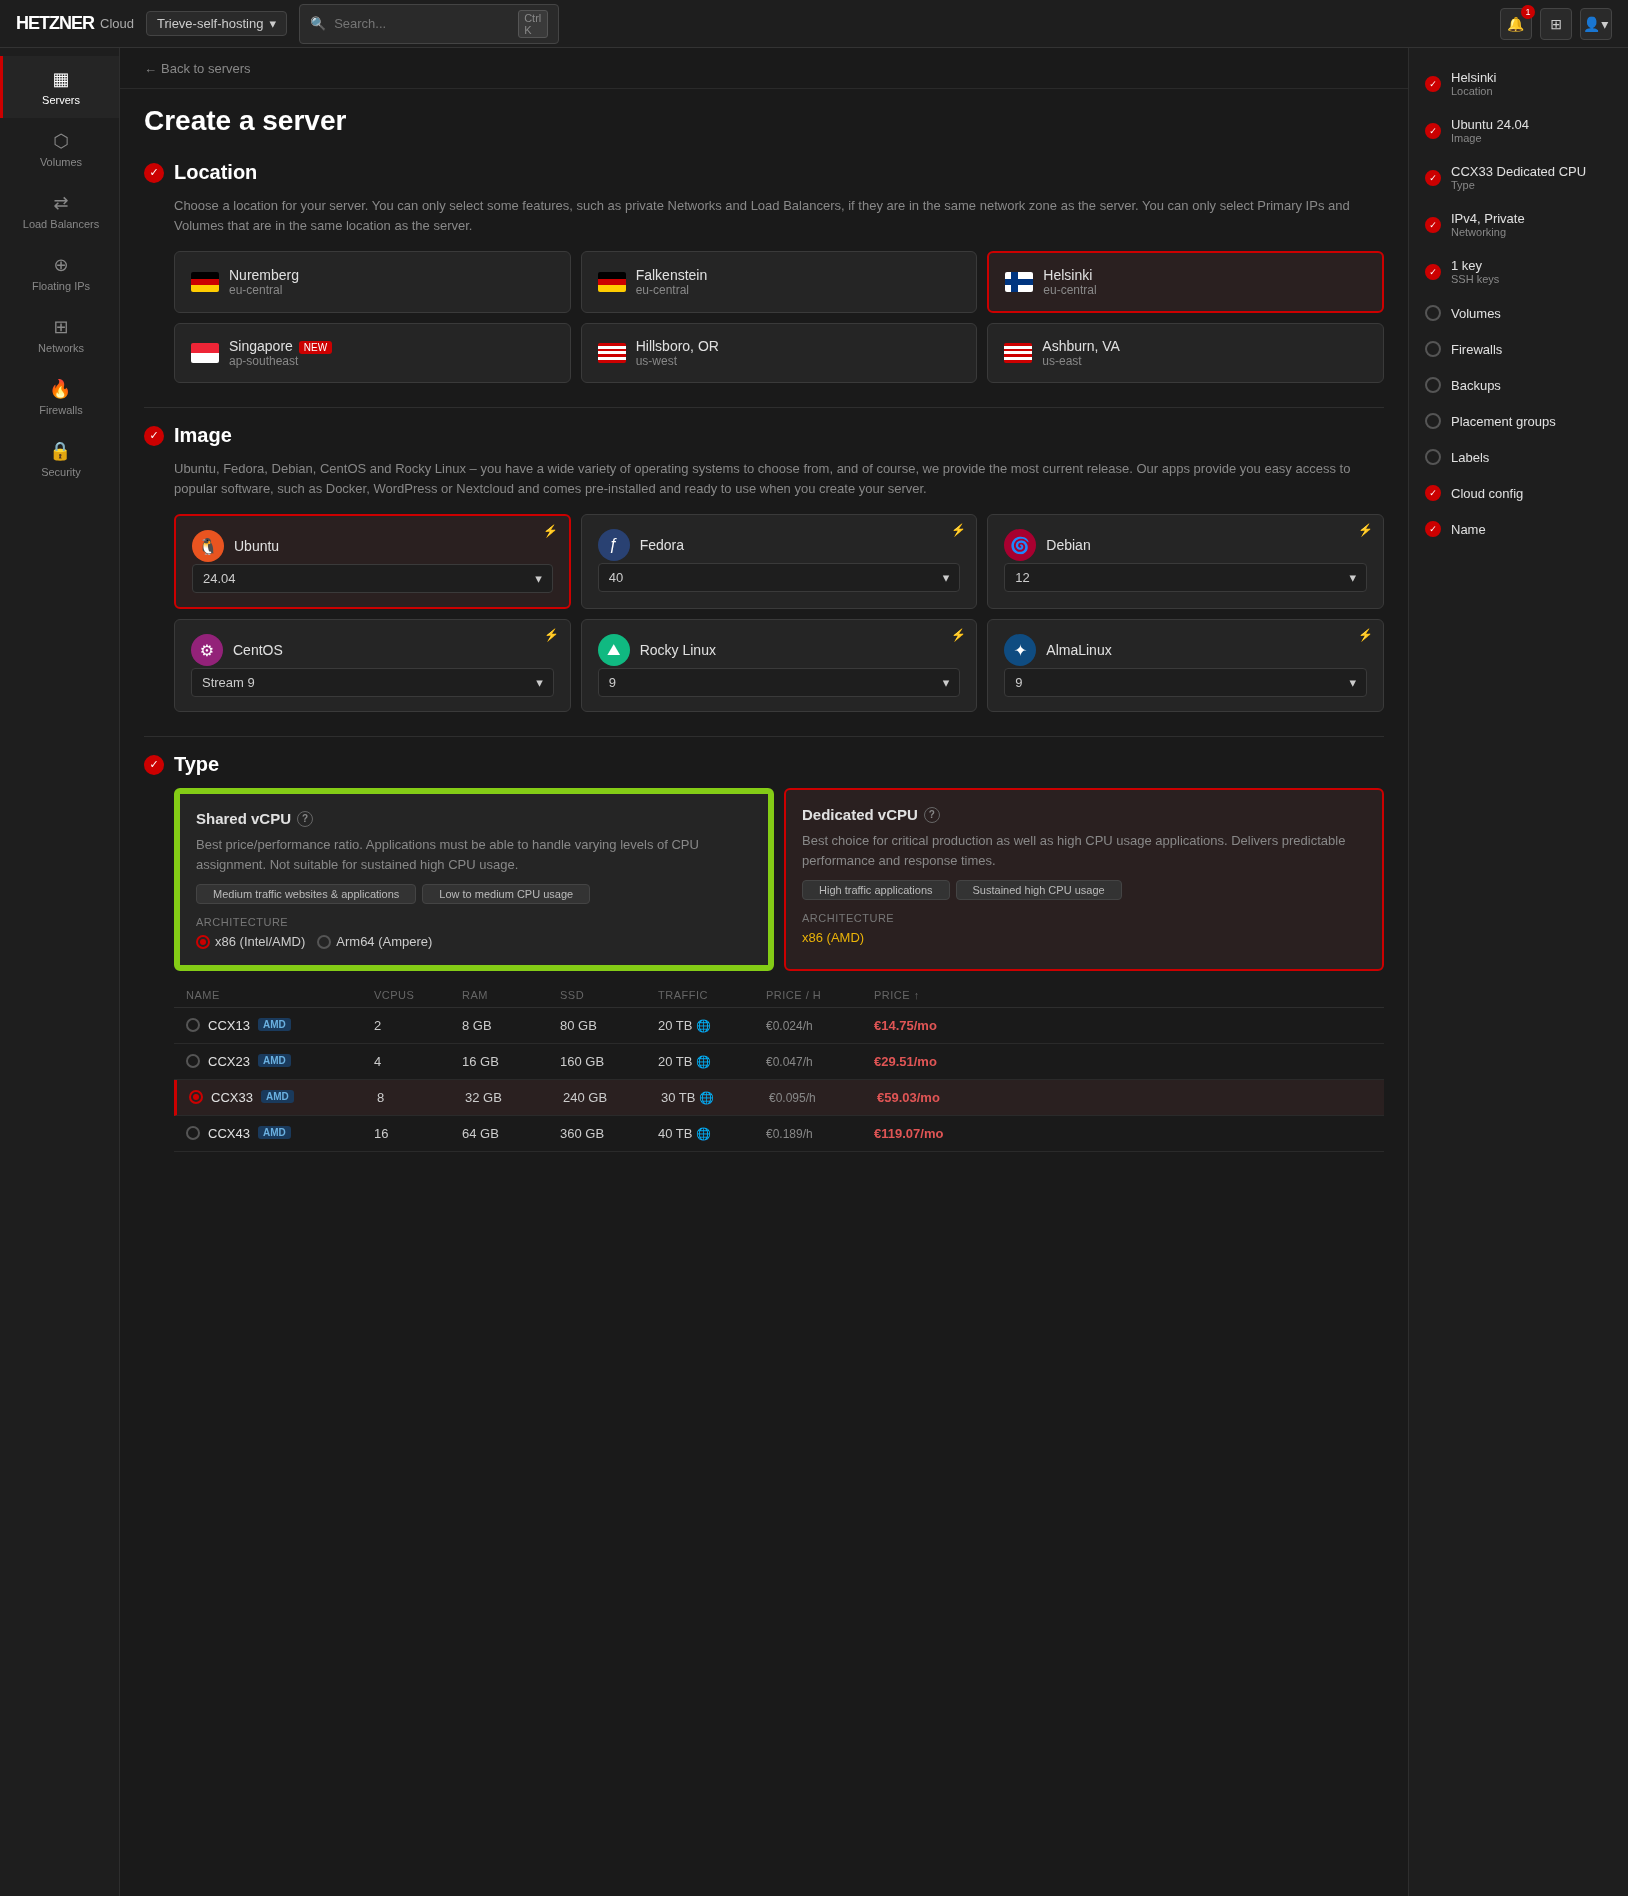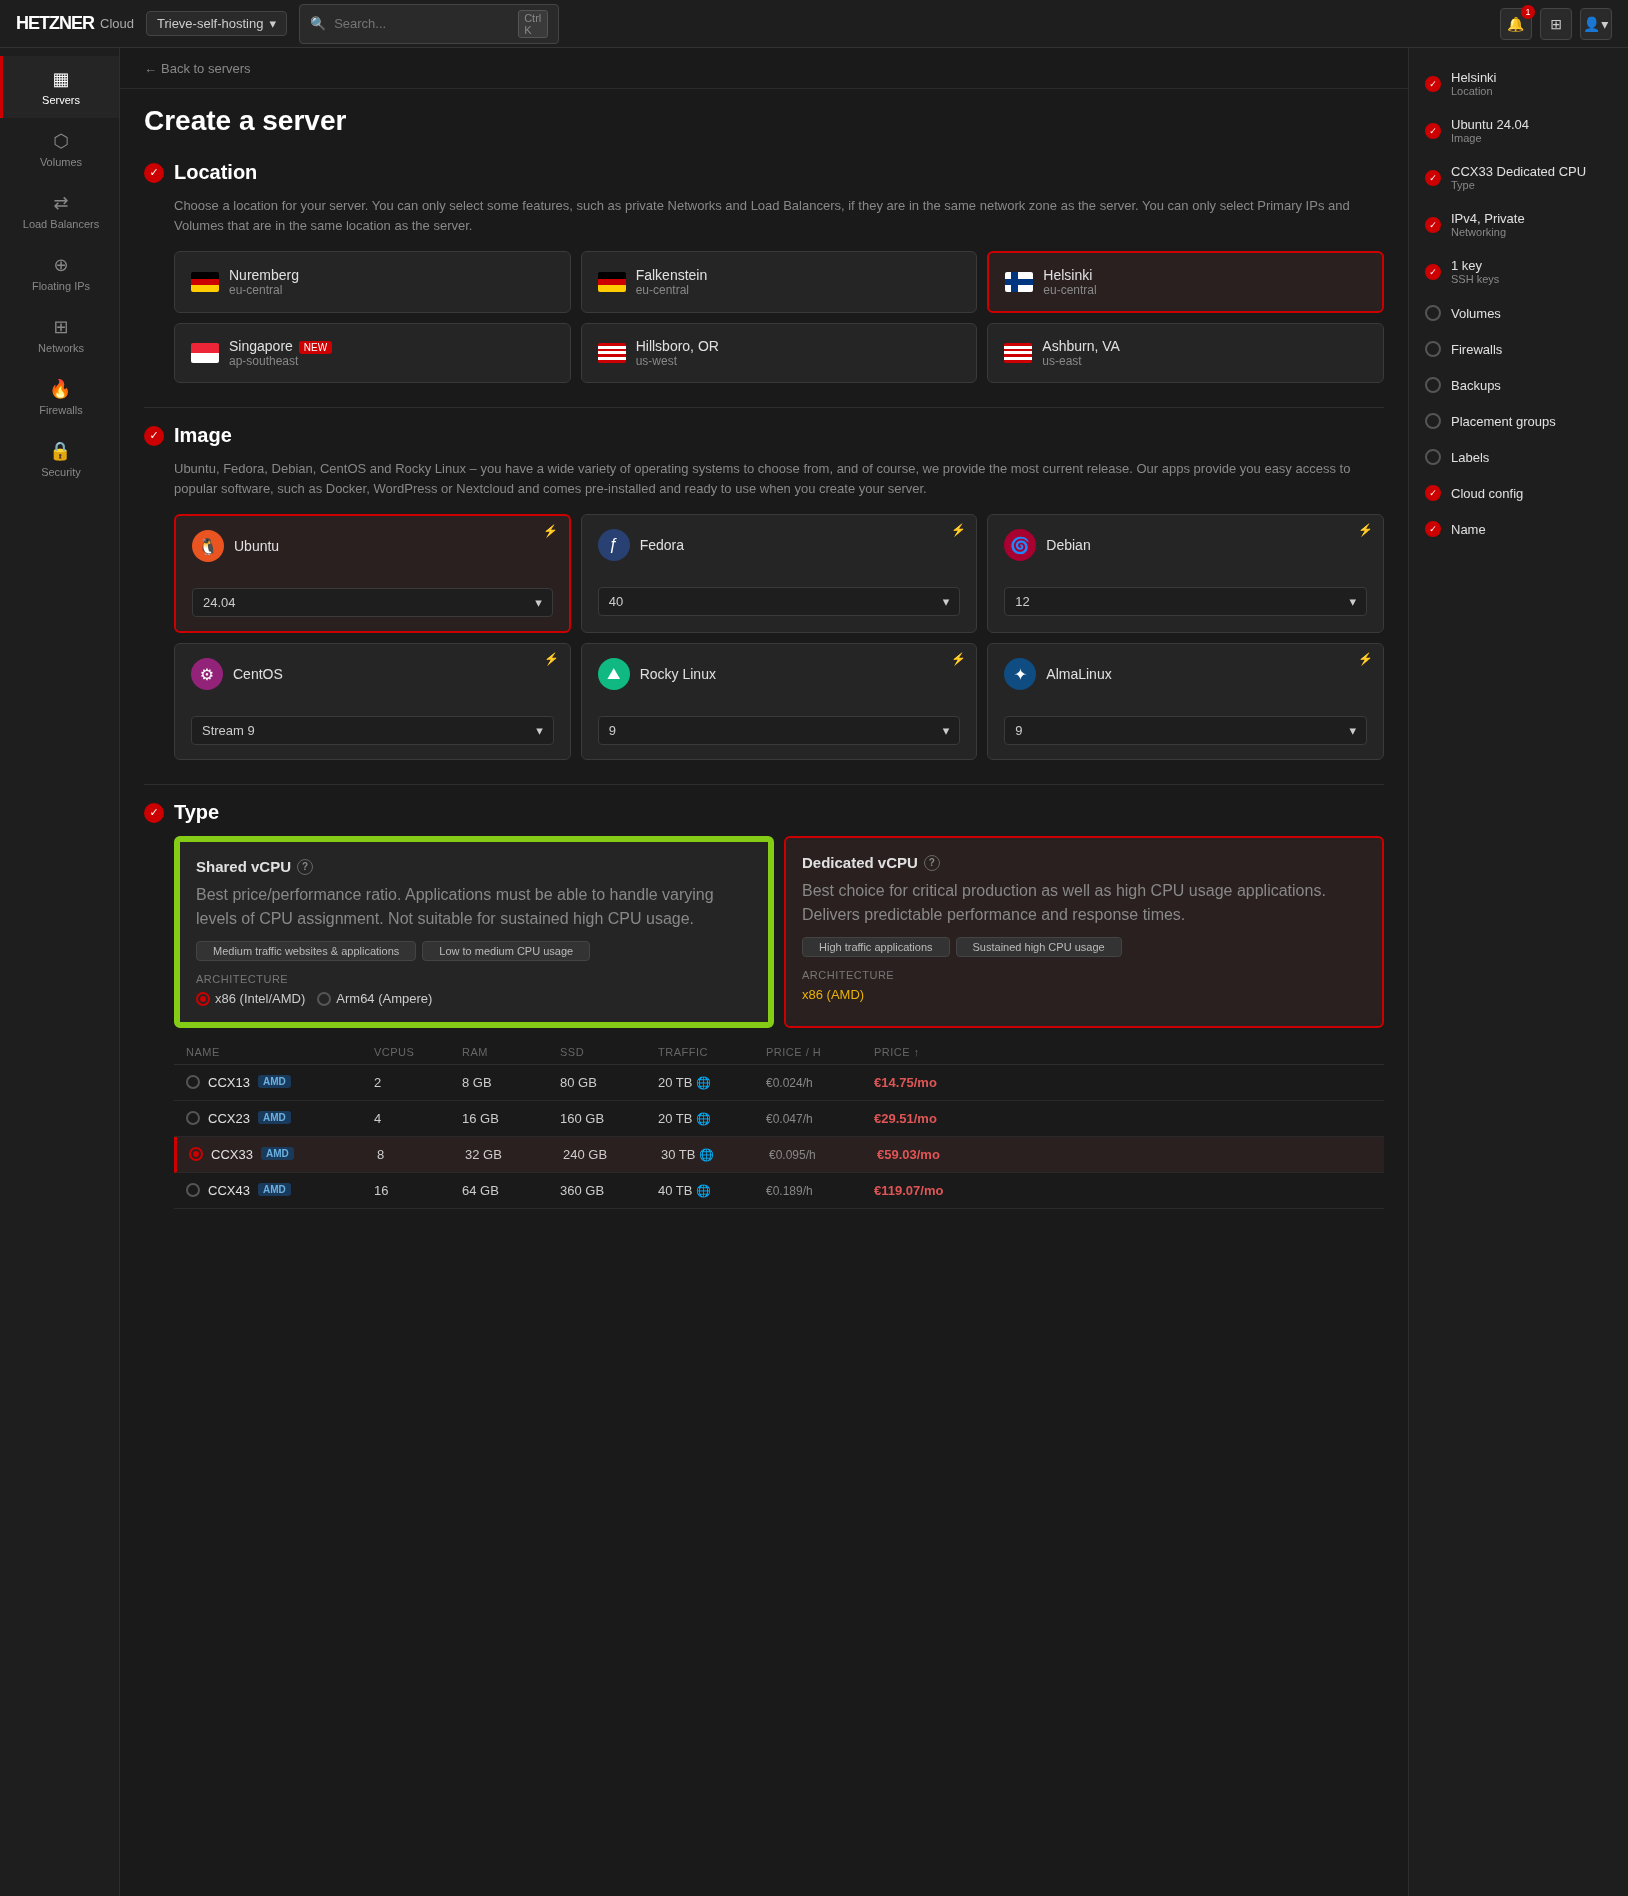--- a/index.html
+++ b/index.html
@@ -72,7 +72,7 @@
     .image-icon { width: 32px; height: 32px; border-radius: 50%; display: flex; align-items: center; justify-content: center; font-size: 18px; }
     .image-name { font-size: 14px; color: #e0e0e0; font-weight: 500; }
     .lightning { position: absolute; top: 8px; right: 10px; color: #f0c040; font-size: 12px; }
-    .image-version { margin-top: 26px; }
+    .image-version { margin-top: 2px; }
     .version-select { background: #1e1e1e; border: 1px solid #3a3a3a; border-radius: 4px; padding: 6px 10px; color: #ccc; font-size: 13px; width: 100%; display: flex; align-items: center; justify-content: space-between; cursor: pointer; }
 
     

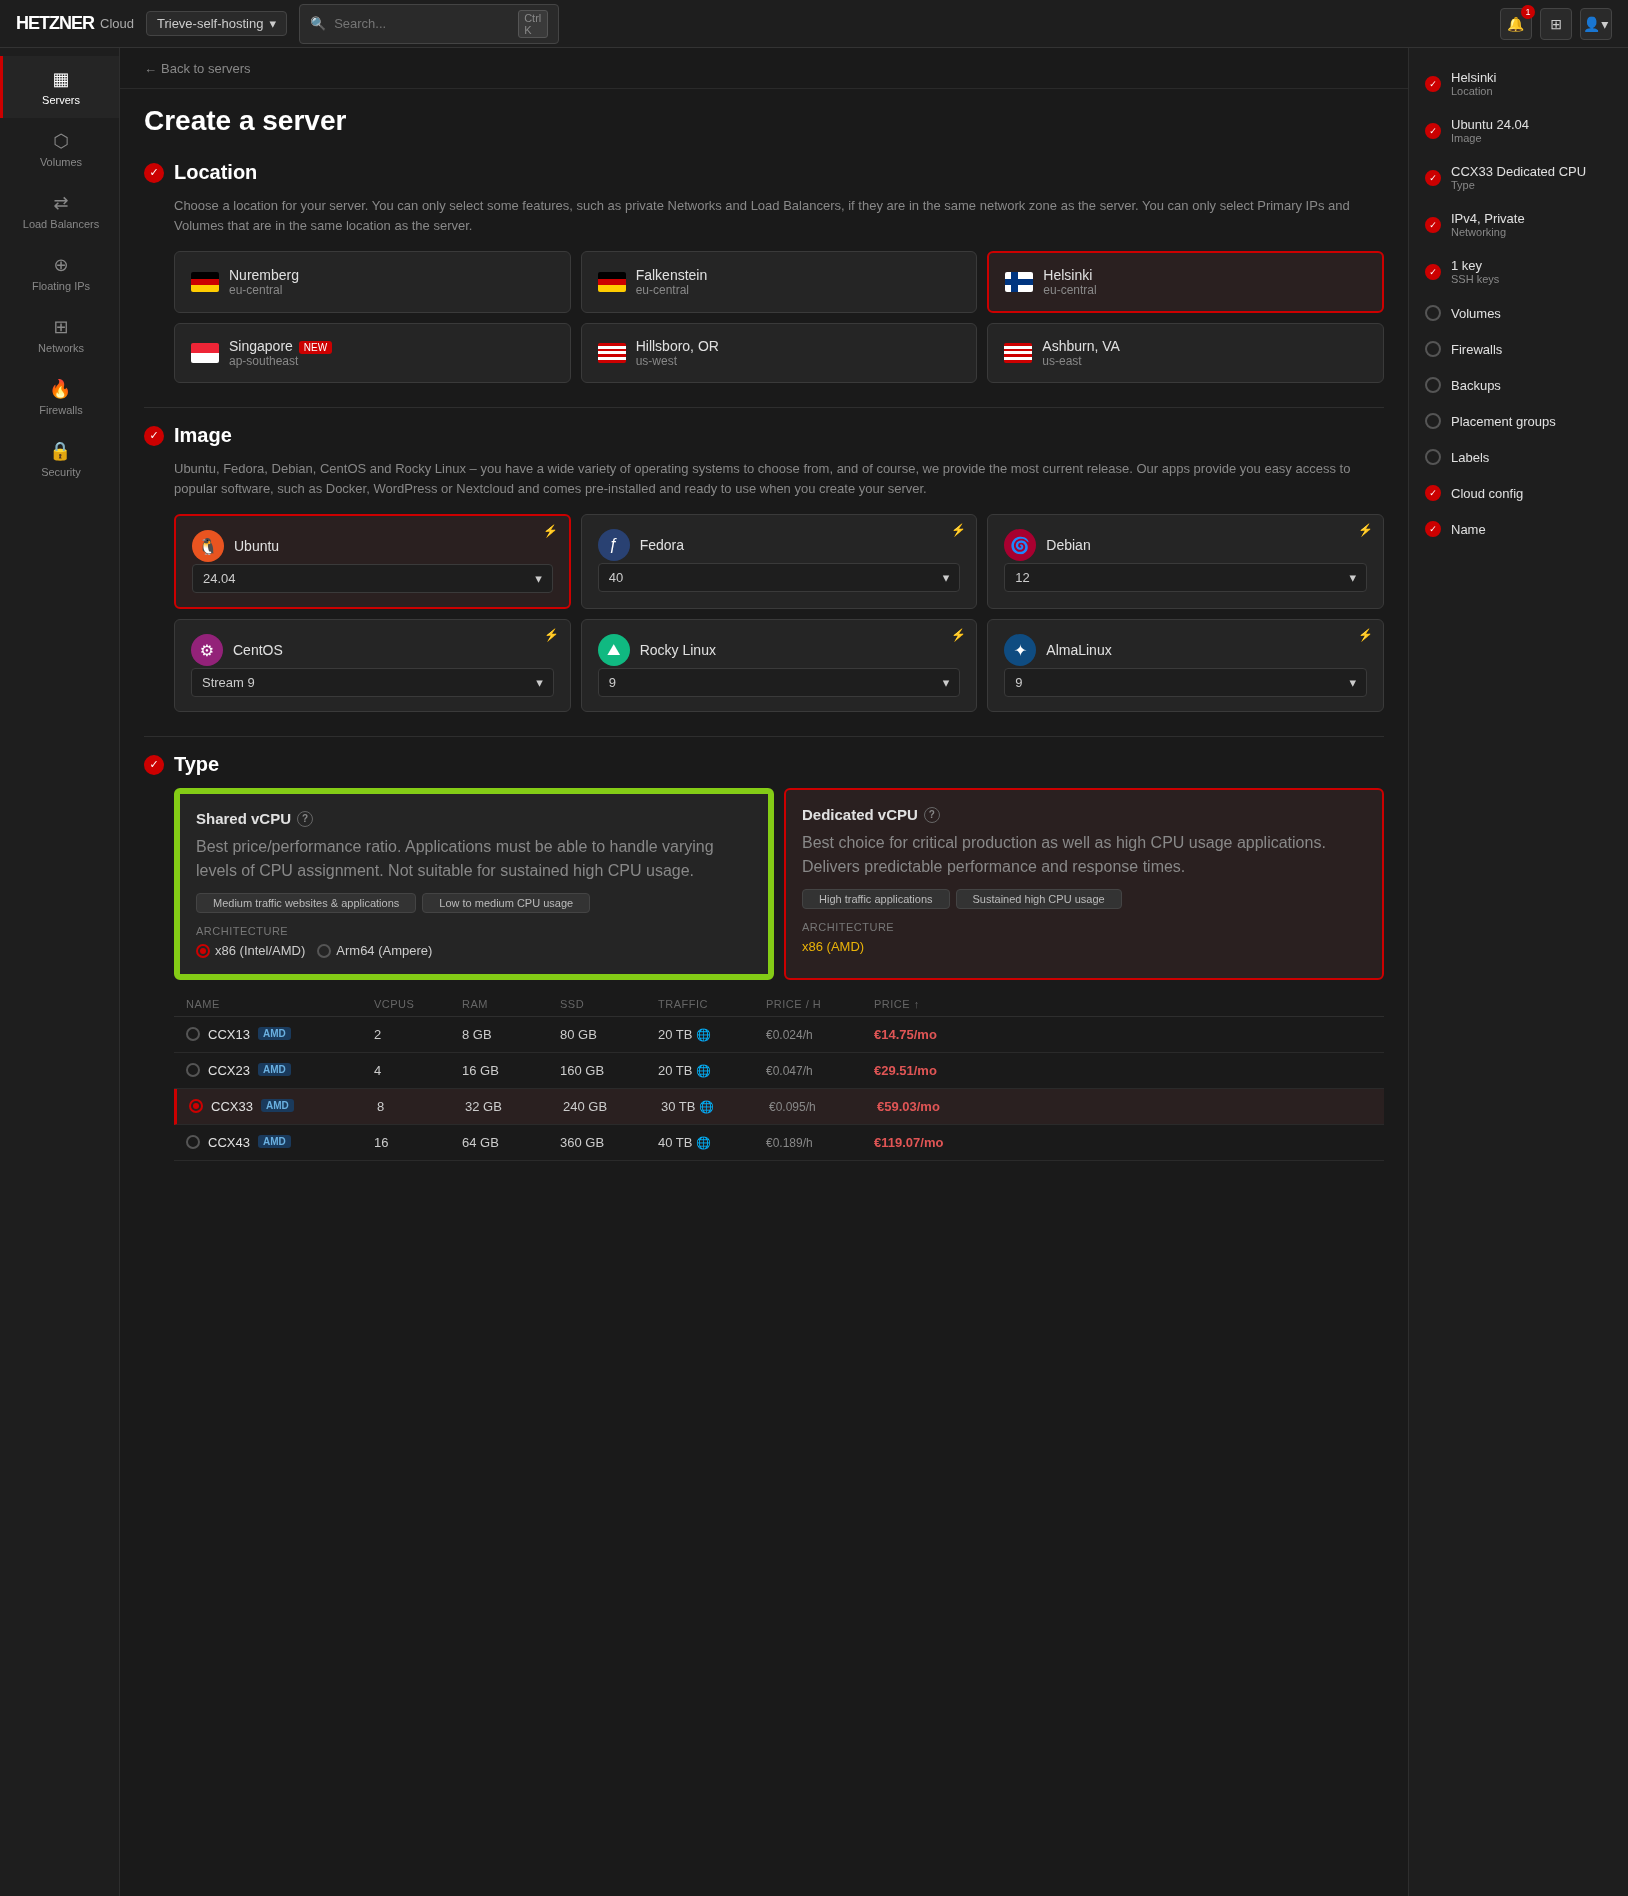--- a/index.html
+++ b/index.html
@@ -80,7 +80,7 @@
     .type-card { background: #252525; border: 6px solid #84cc16; border-radius: 6px; padding: 16px; }
     .type-card.selected { border: 2px solid #cc0000; background: #2a2020; }
     .type-card-header { font-size: 15px; font-weight: 600; color: #e0e0e0; margin-bottom: 8px; display: flex; align-items: center; gap: 6px; }
-    .type-card-desc { font-size: 16px; color: #888; line-height: 1.5; margin-bottom: 10px; }
+    .type-card-desc { font-size: 13px; color: #888; line-height: 1.5; margin-bottom: 10px; }
     .tags { display: flex; flex-wrap: wrap; gap: 6px; margin-bottom: 12px; }
     .tag { background: #333; border: 1px solid #444; border-radius: 4px; padding: 3px 16px; font-size: 11px; color: #bbb; }
     .arch-label { font-size: 11px; color: #777; text-transform: uppercase; letter-spacing: 0.5px; margin-bottom: 6px; }

